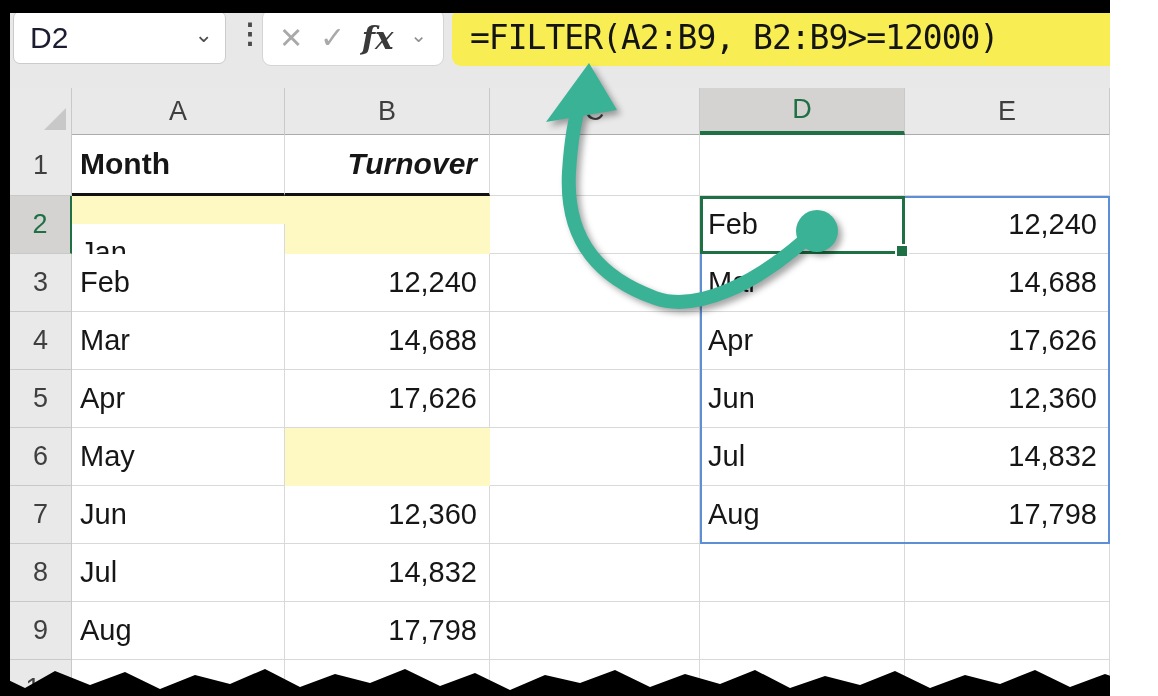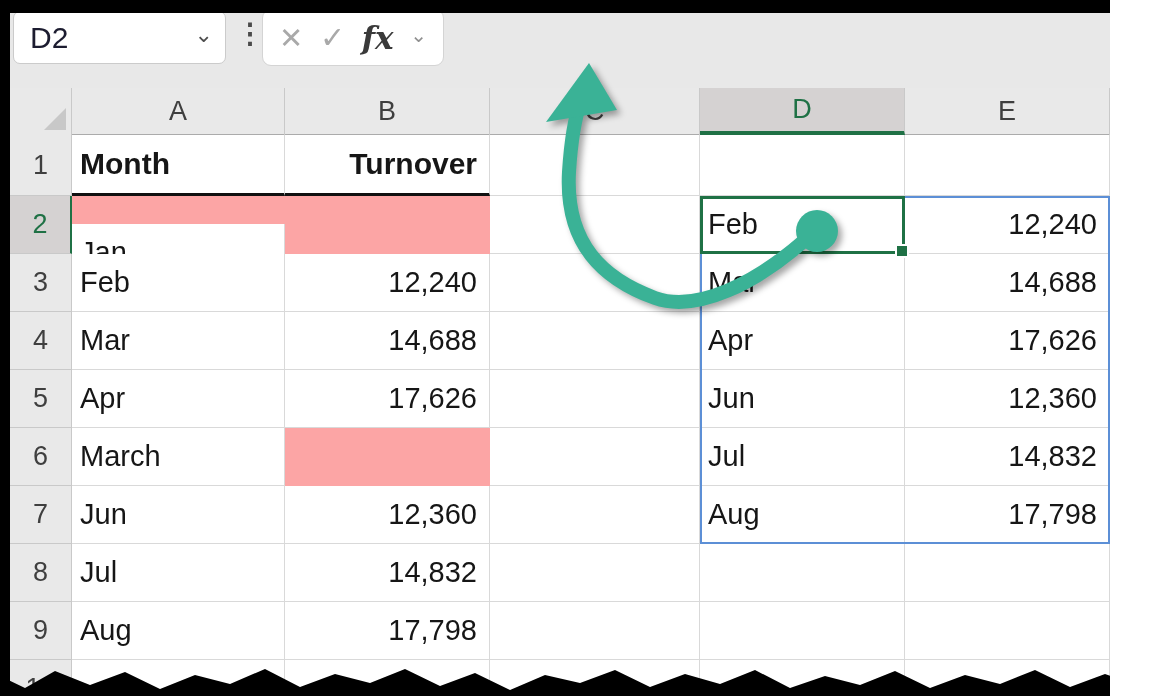--- a/index.html
+++ b/index.html
@@ -4,7 +4,7 @@
 <style>
   html,body{margin:0;padding:0;background:#fff;}
   .stage{
-    position:relative;width:1110px;height:696px;background:#fca5a5;overflow:hidden;
+    position:relative;width:1110px;height:696px;background:#fef9c3;overflow:hidden;
     font-family:"Liberation Sans",sans-serif;
   }
   

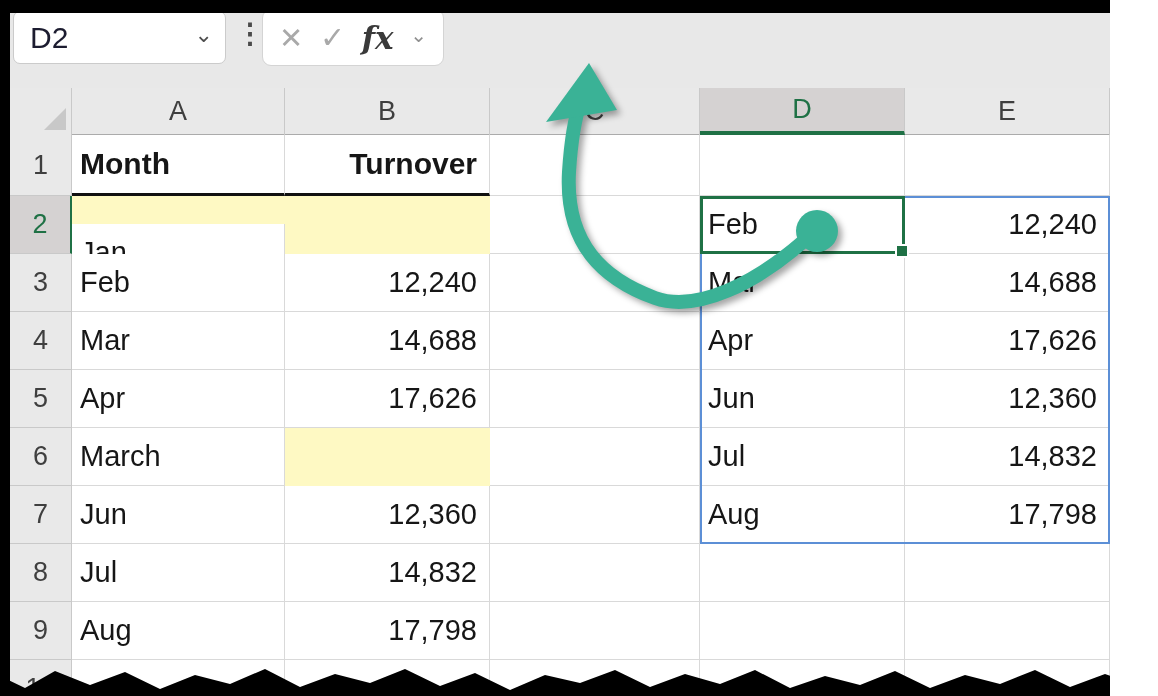--- a/index.html
+++ b/index.html
@@ -76,6 +76,9 @@
     <span class="ic-chev">⌄</span>
   </div>
 
+  <div class="formula-bar">
+    <span>=FILTER(A2:B9, B2:B9&gt;=12000)</span>
+  </div>
 
   <div id="grid">
     <div class="hdr-band"></div>

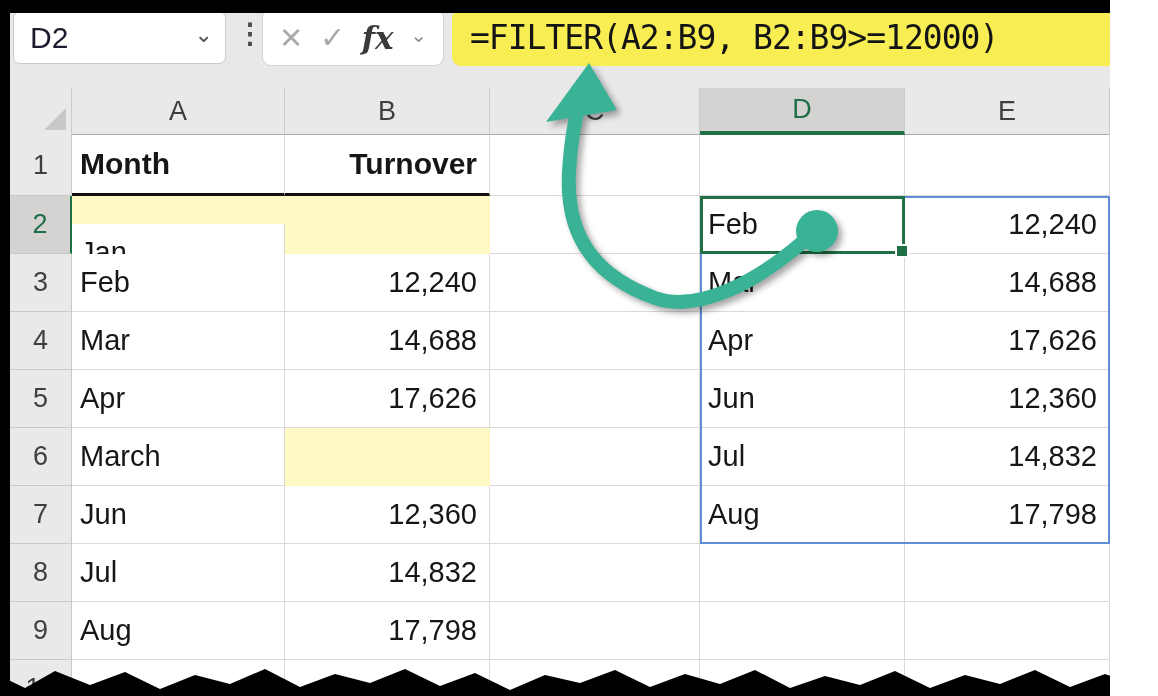--- a/index.html
+++ b/index.html
@@ -102,7 +102,7 @@
       <div class="rowhdr" style="top: 602px; height: 58px;">9</div>
       <div class="rowhdr" style="top: 660px; height: 58px;">10</div>
       <div class="cell al bold" style="left: 72px; width: 213px; top: 135px; height: 61px;">Month</div>
-      <div class="cell ar bold" style="left: 285px; width: 205px; top: 135px; height: 61px;">Turnover</div>
+      <div class="cell ar bold" style="left: 285px; width: 205px; top: 135px; height: 61px; font-style: italic;">Turnover</div>
       <div class="cell al" style="left: 490px; width: 210px; top: 135px; height: 61px;"></div>
       <div class="cell al" style="left: 700px; width: 205px; top: 135px; height: 61px;"></div>
       <div class="cell ar" style="left: 905px; width: 205px; top: 135px; height: 61px;"></div>

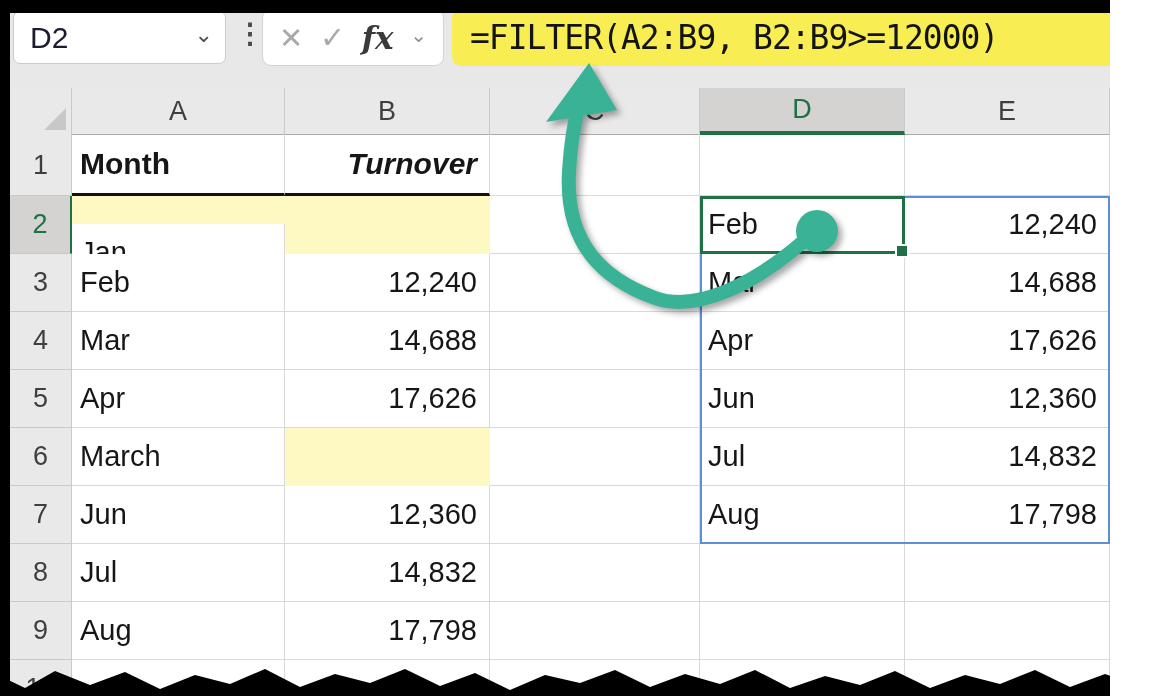--- a/index.html
+++ b/index.html
@@ -130,7 +130,7 @@
       <div class="cell al" style="left: 700px; width: 205px; top: 370px; height: 58px;">Jun</div>
       <div class="cell ar" style="left: 905px; width: 205px; top: 370px; height: 58px;">12,360</div>
       <div class="cell al" style="left: 1110px; width: 48px; top: 370px; height: 58px;"></div>
-      <div class="cell al" style="left: 72px; width: 213px; top: 428px; height: 58px;">March</div>
+      <div class="cell al" style="left: 72px; width: 213px; top: 428px; height: 58px;">May</div>
       <div class="cell al" style="left: 490px; width: 210px; top: 428px; height: 58px;"></div>
       <div class="cell al" style="left: 700px; width: 205px; top: 428px; height: 58px;">Jul</div>
       <div class="cell ar" style="left: 905px; width: 205px; top: 428px; height: 58px;">14,832</div>

